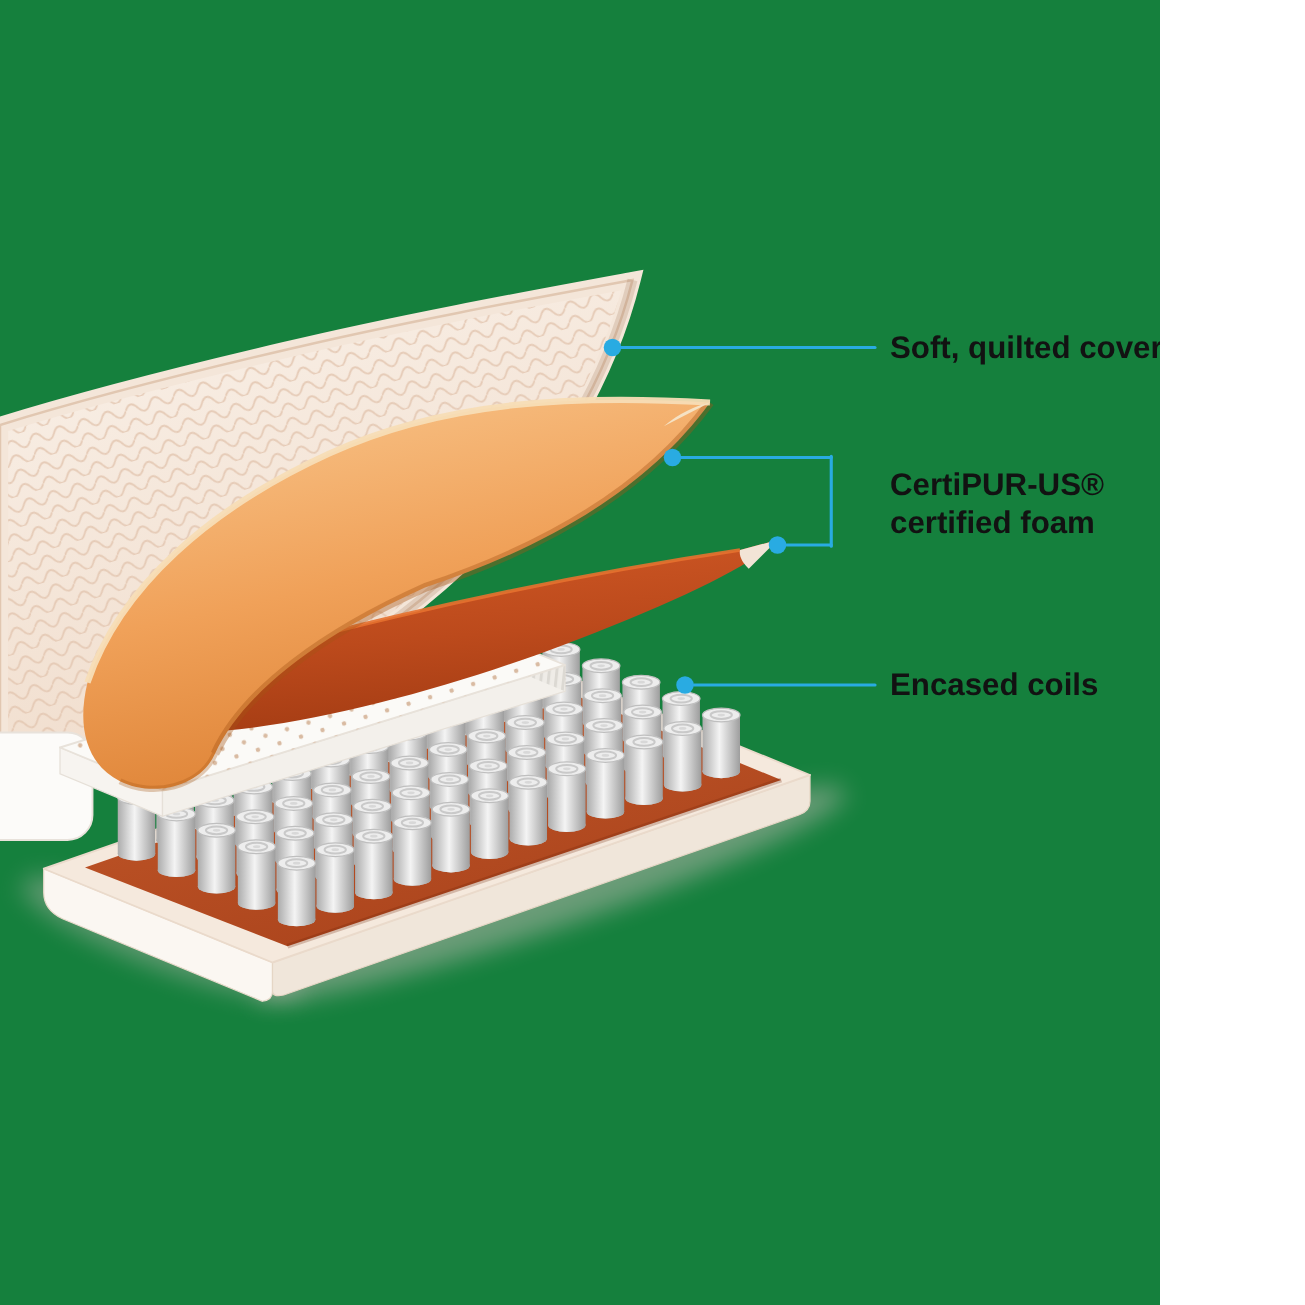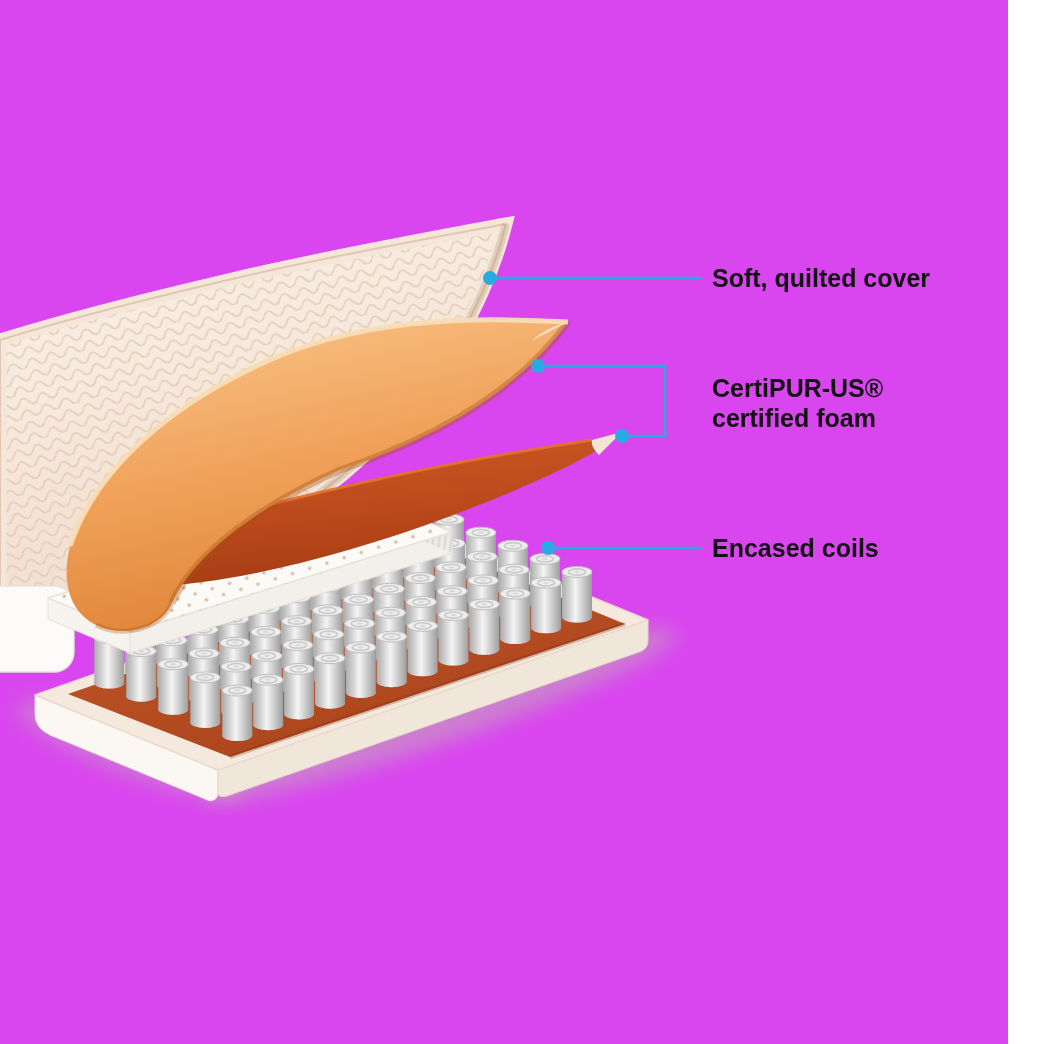--- a/index.html
+++ b/index.html
@@ -3,7 +3,7 @@
 <meta charset="utf-8">
 <style>
   html,body{margin:0;padding:0;background:#fff;}
-  .canvas{position:relative;width:1008px;height:1044px;background:#d946ef;overflow:hidden;
+  .canvas{position:relative;width:928px;height:1044px;background:#15803d;overflow:hidden;
           font-family:"Liberation Sans",sans-serif;}
   svg{position:absolute;inset:0;display:block;}
   .cline{stroke:#29ABE2;stroke-width:2.5;fill:none;stroke-linecap:round;}

